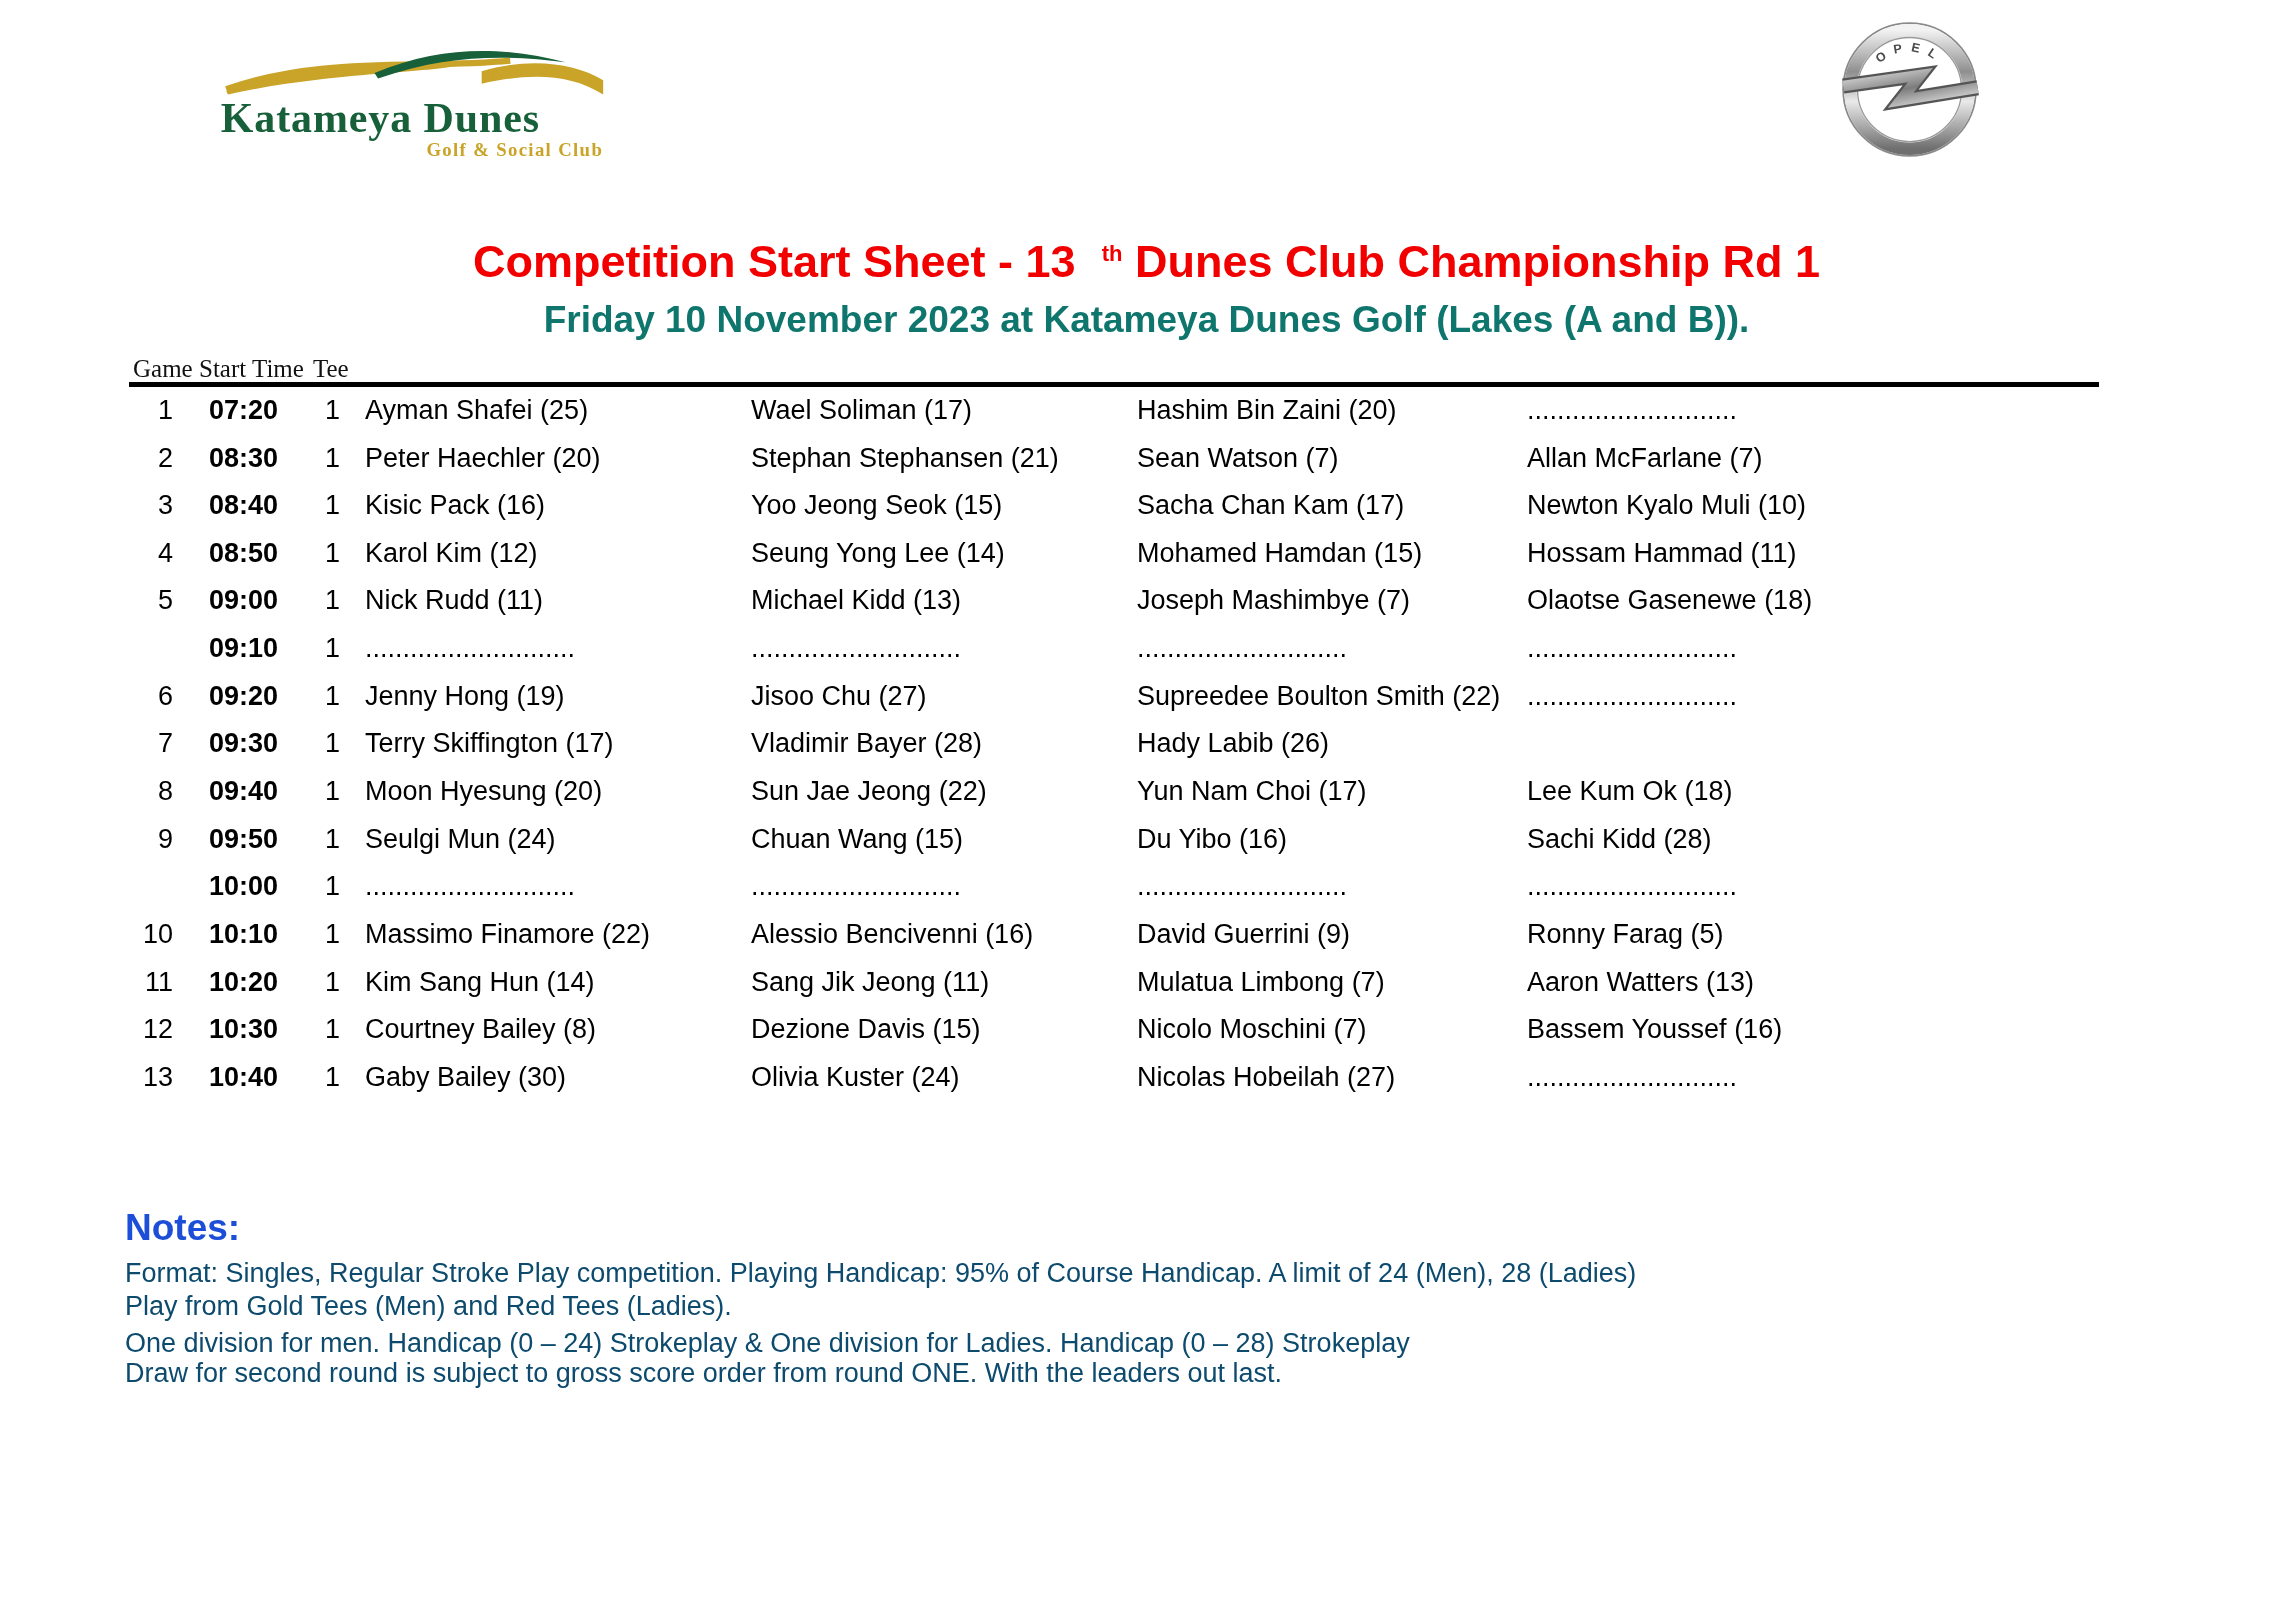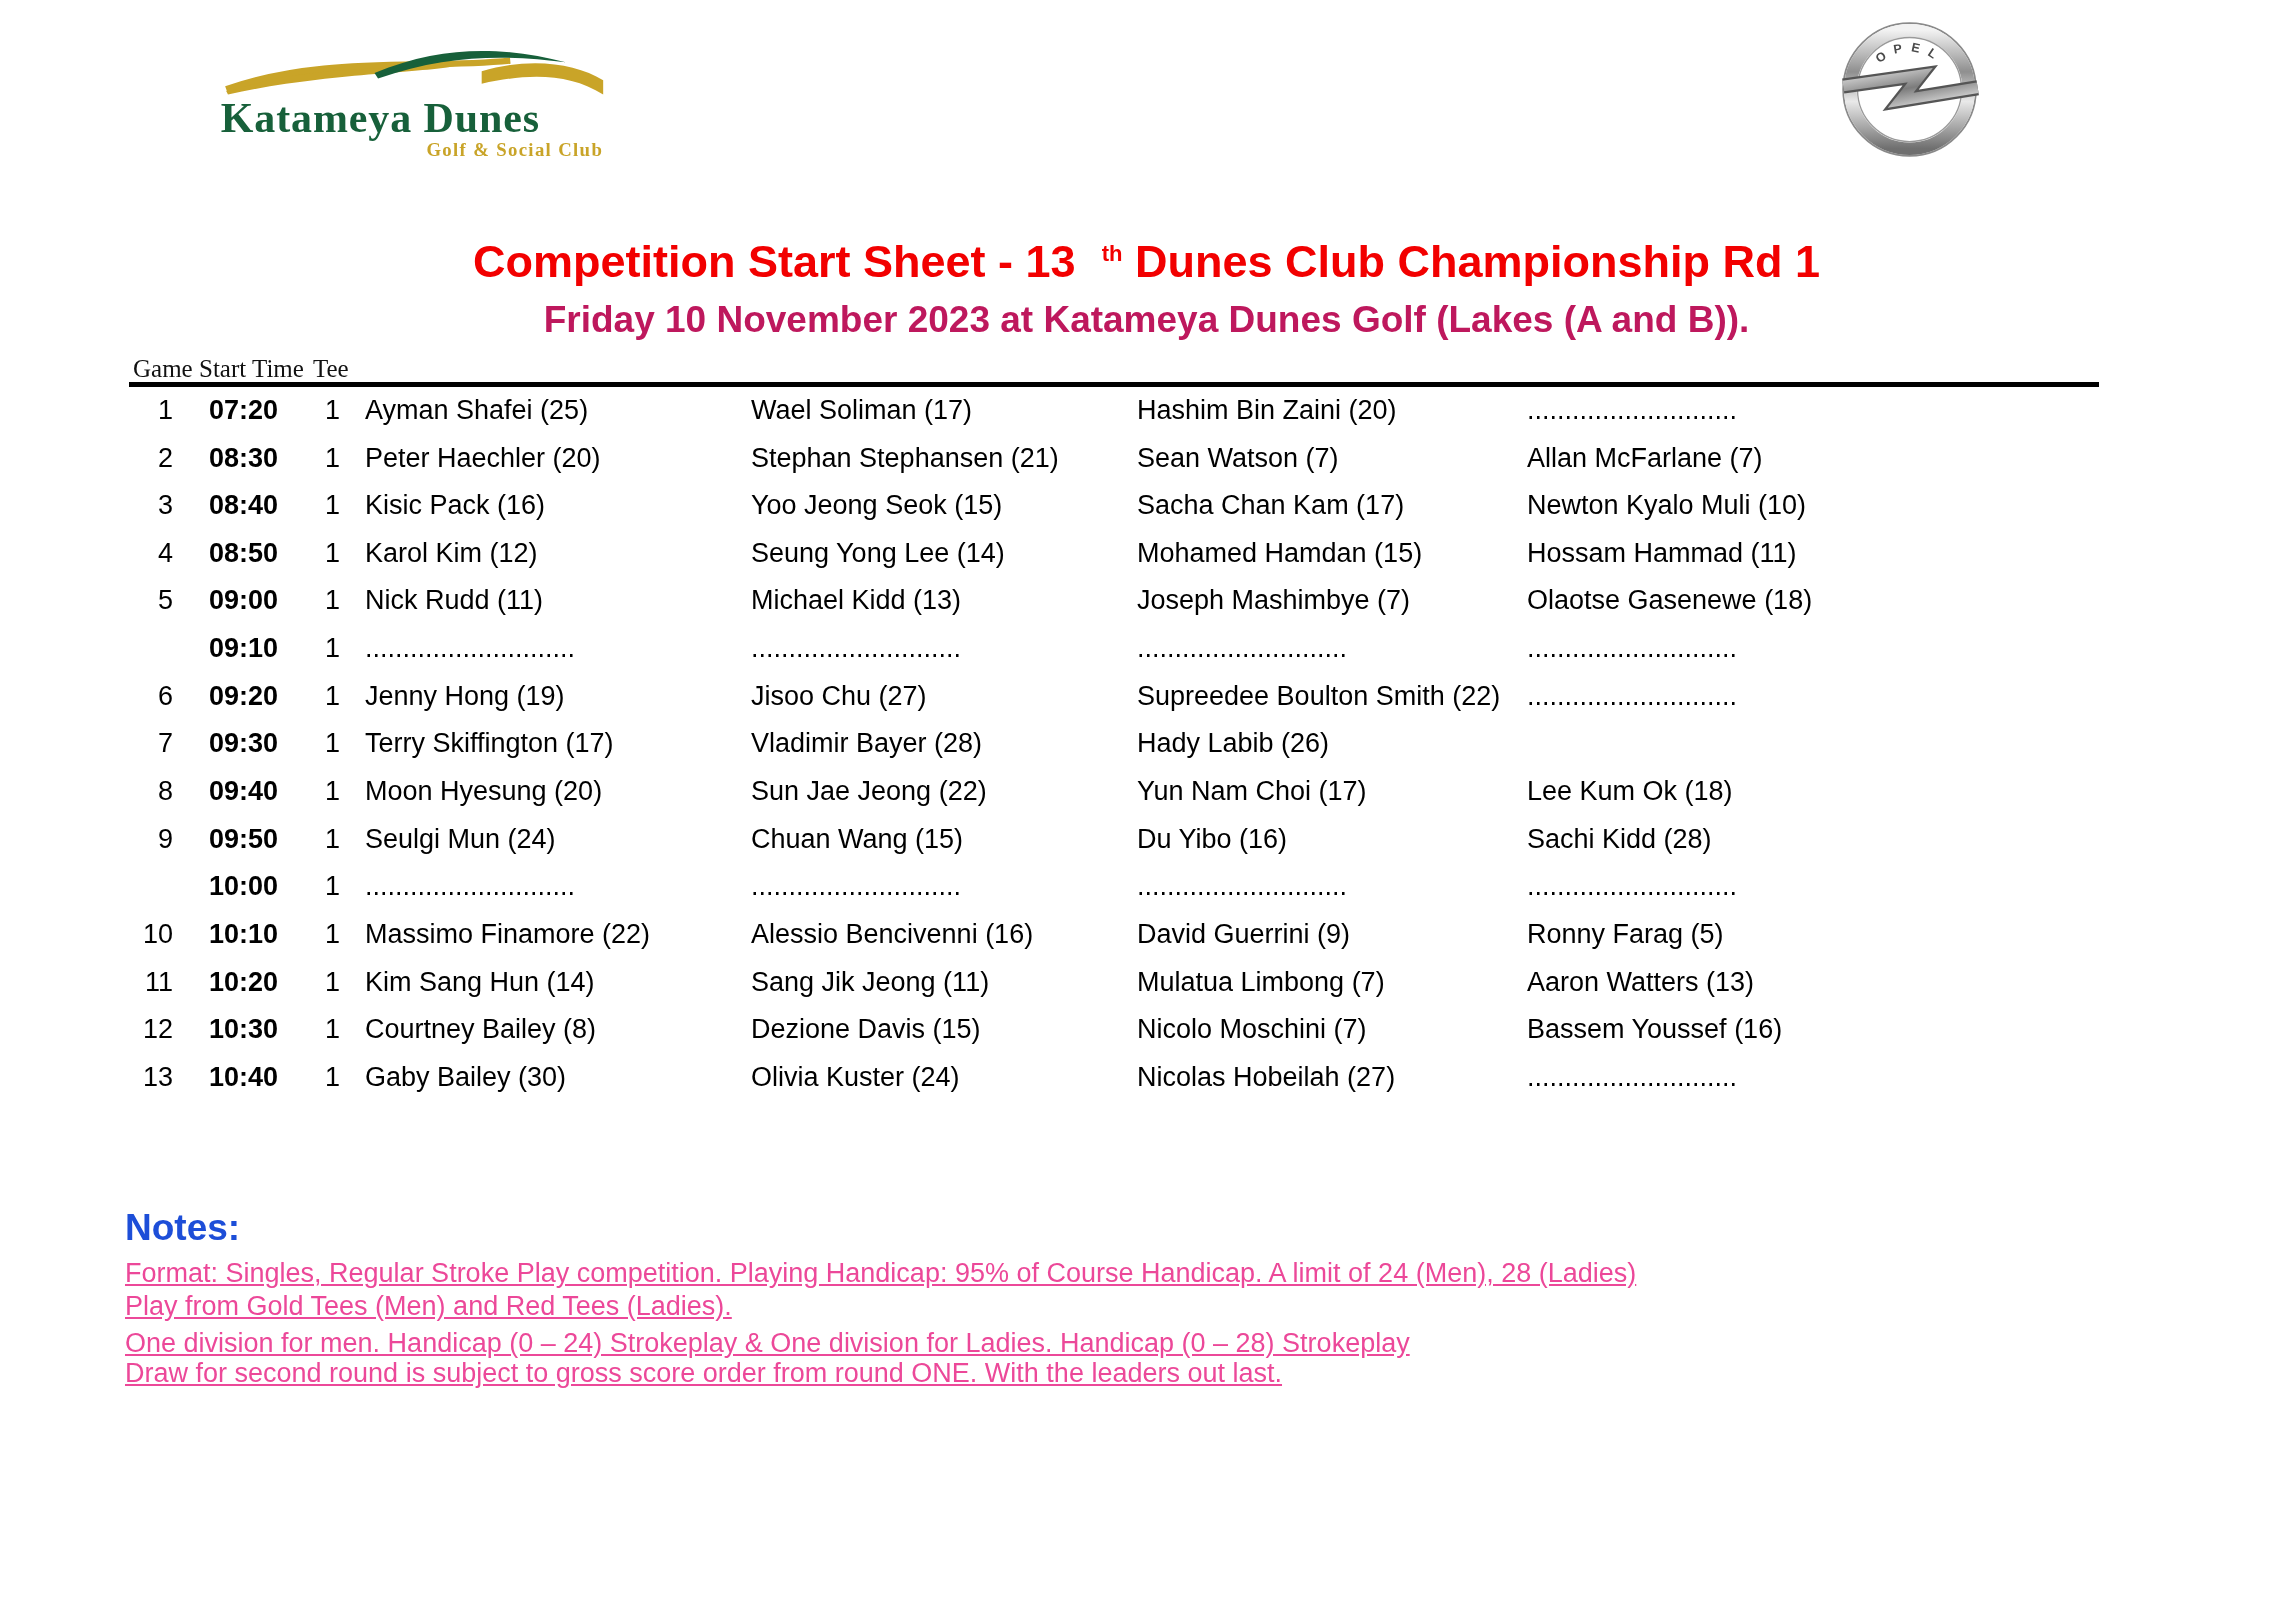--- a/index.html
+++ b/index.html
@@ -25,7 +25,7 @@
   #subtitle {
     left: 0; top: 299px; width: 2293px;
     text-align: center;
-    font-size: 37px; font-weight: bold; color: #be185d;
+    font-size: 37px; font-weight: bold; color: #0f766e;
   }
 
   

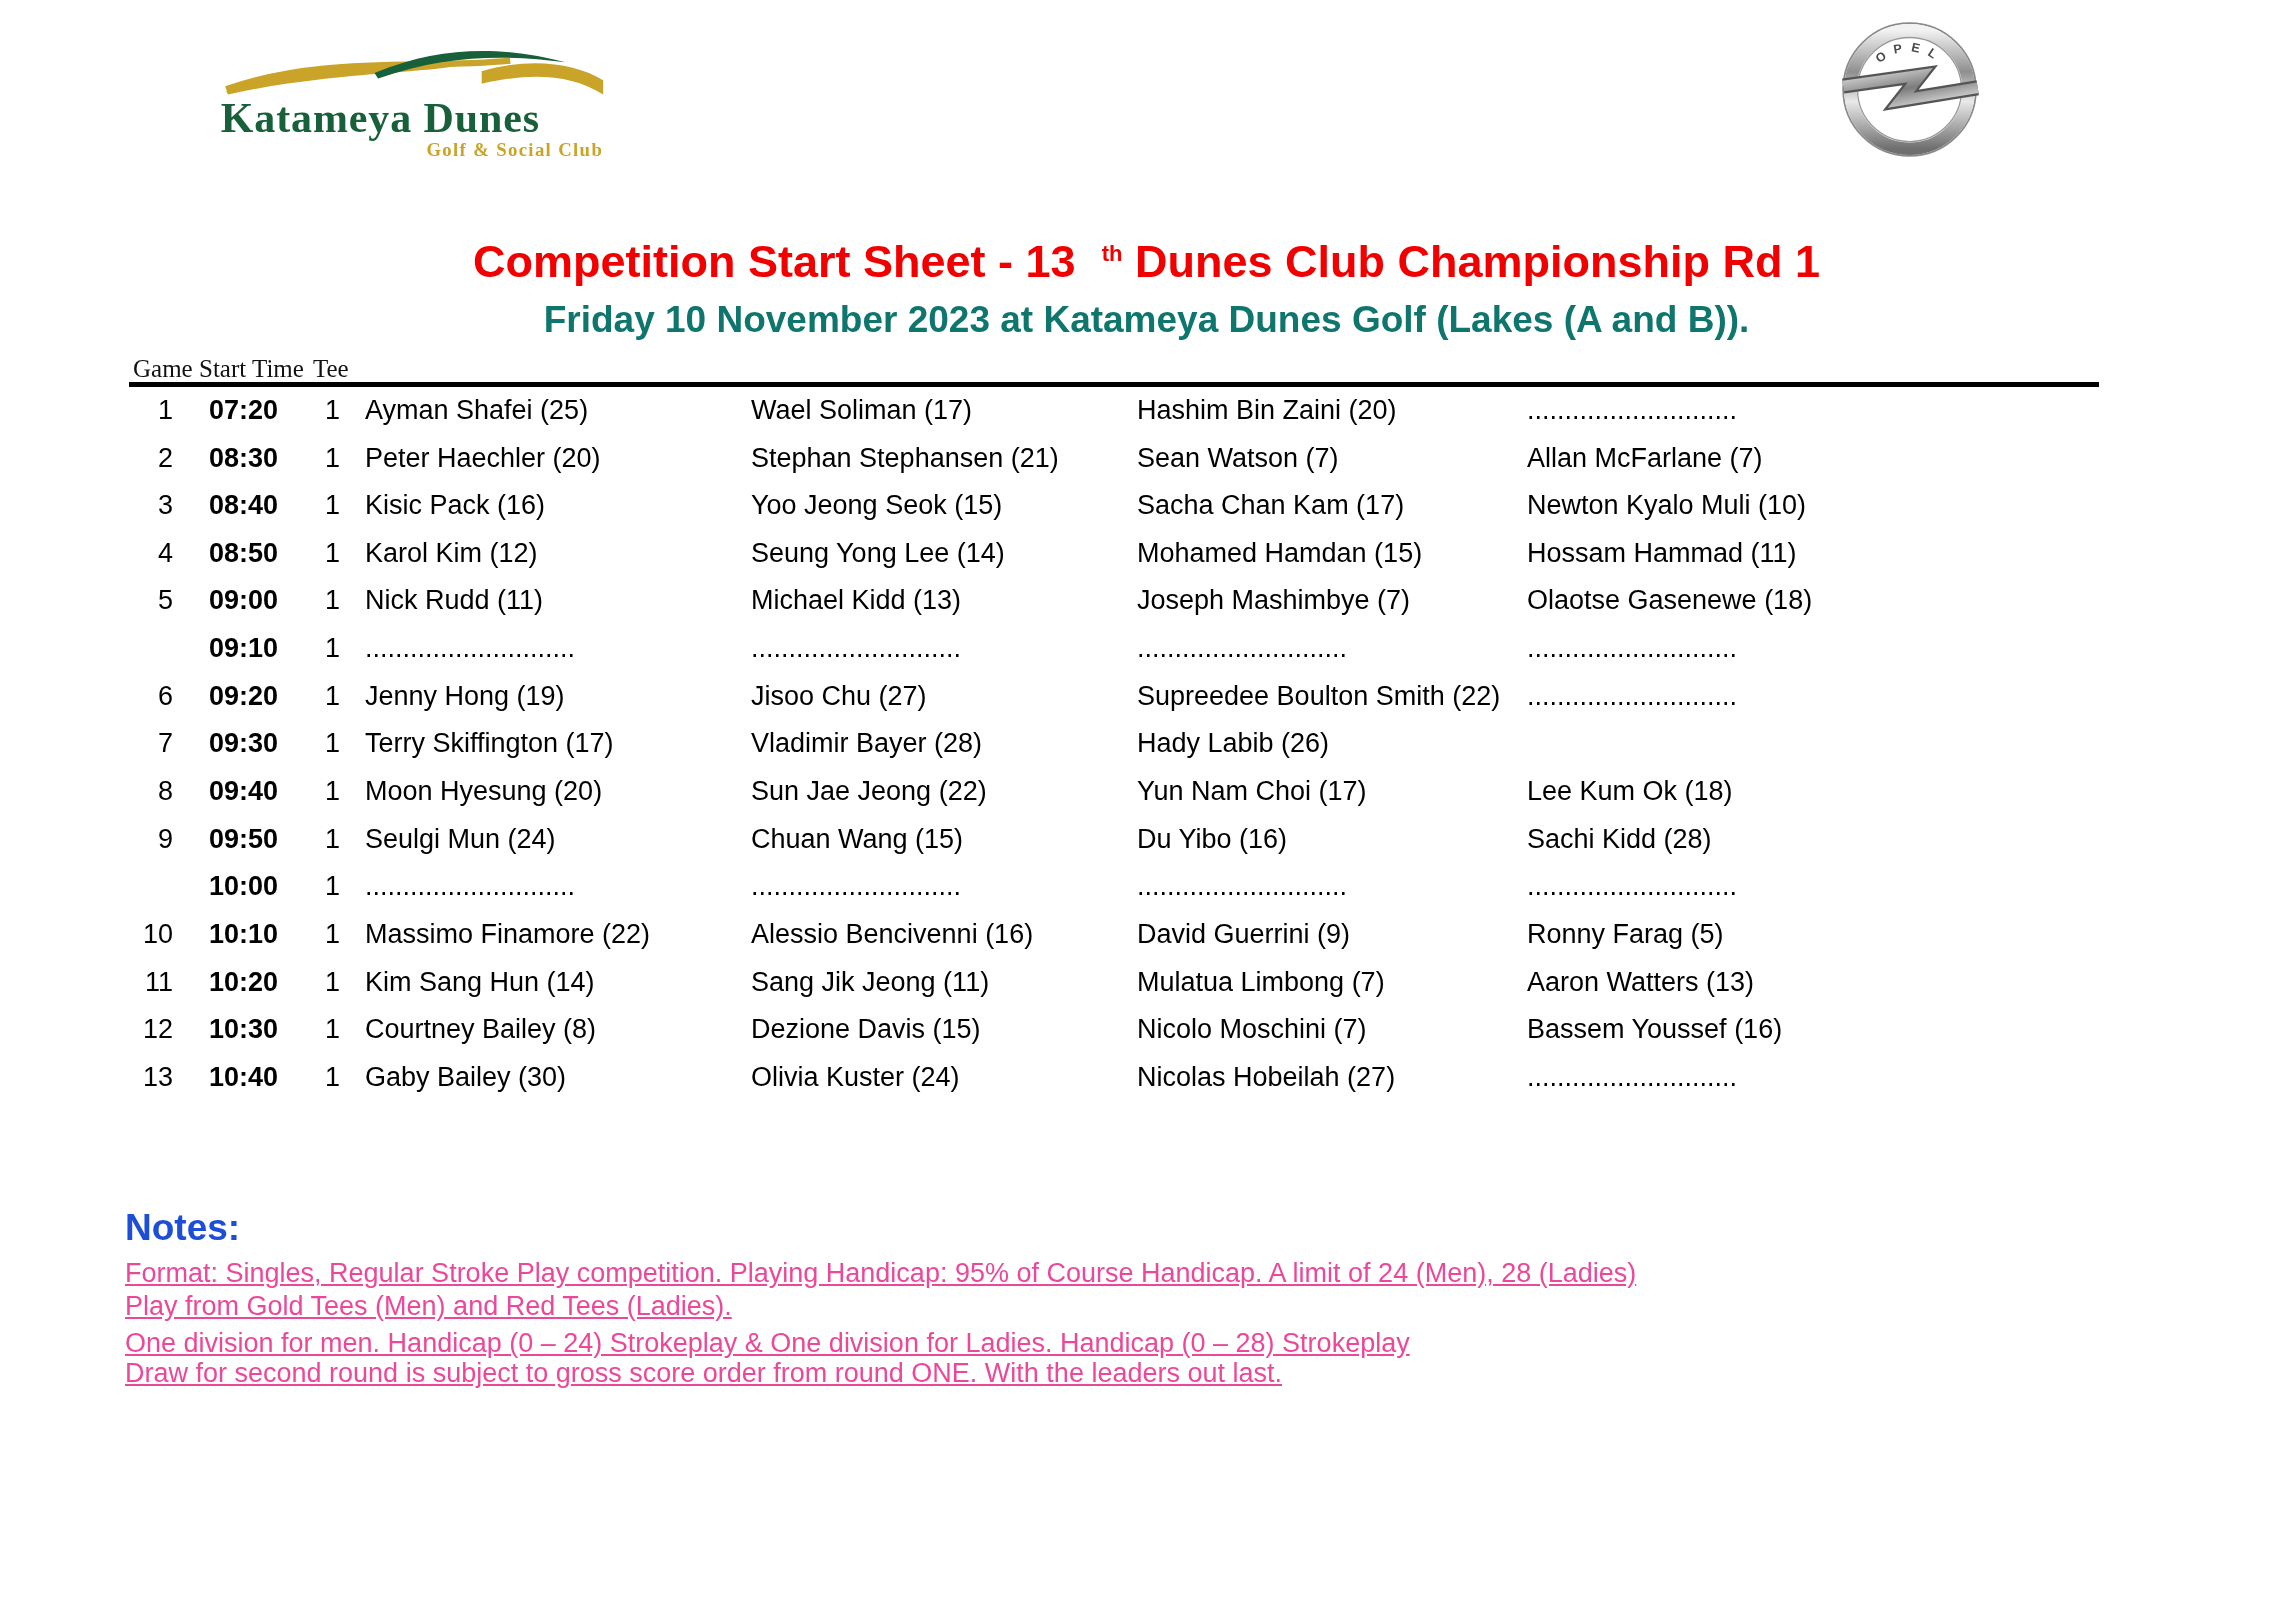--- a/index.html
+++ b/index.html
@@ -65,9 +65,8 @@
   }
   .note-line {
     left: 125px;
-    font-size: 27px; color: #ec4899;
+    font-size: 27px; color: #0c4a6e;
     white-space: nowrap;
-    text-decoration: underline;
   }
   #note-line1 { top: 1258px; }
   #note-line2 { top: 1291px; }

